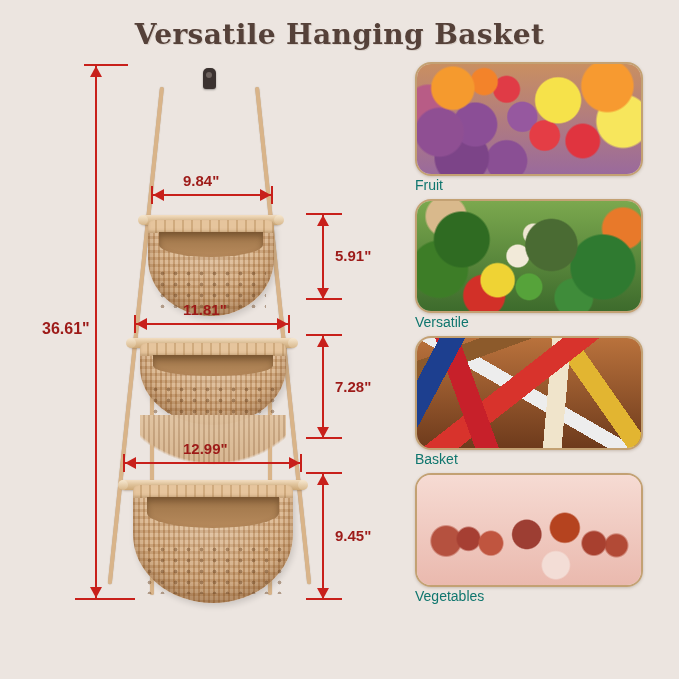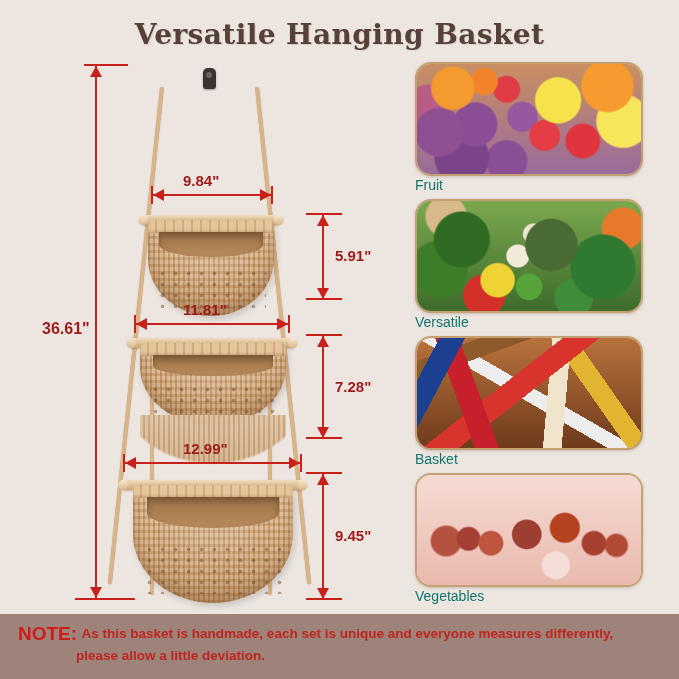--- a/index.html
+++ b/index.html
@@ -351,13 +351,6 @@
     <div class="card-label l4">Vegetables</div>
   </div>
 
-  <div class="note">
-    <div class="note-inner">
-      <span class="note-kw">NOTE:</span>
-      <span class="note-text">As this basket is handmade, each set is unique and everyone measures differently,</span>
-      <span class="note-l2">please allow a little deviation.</span>
-    </div>
-  </div>
 
 </div>
 

